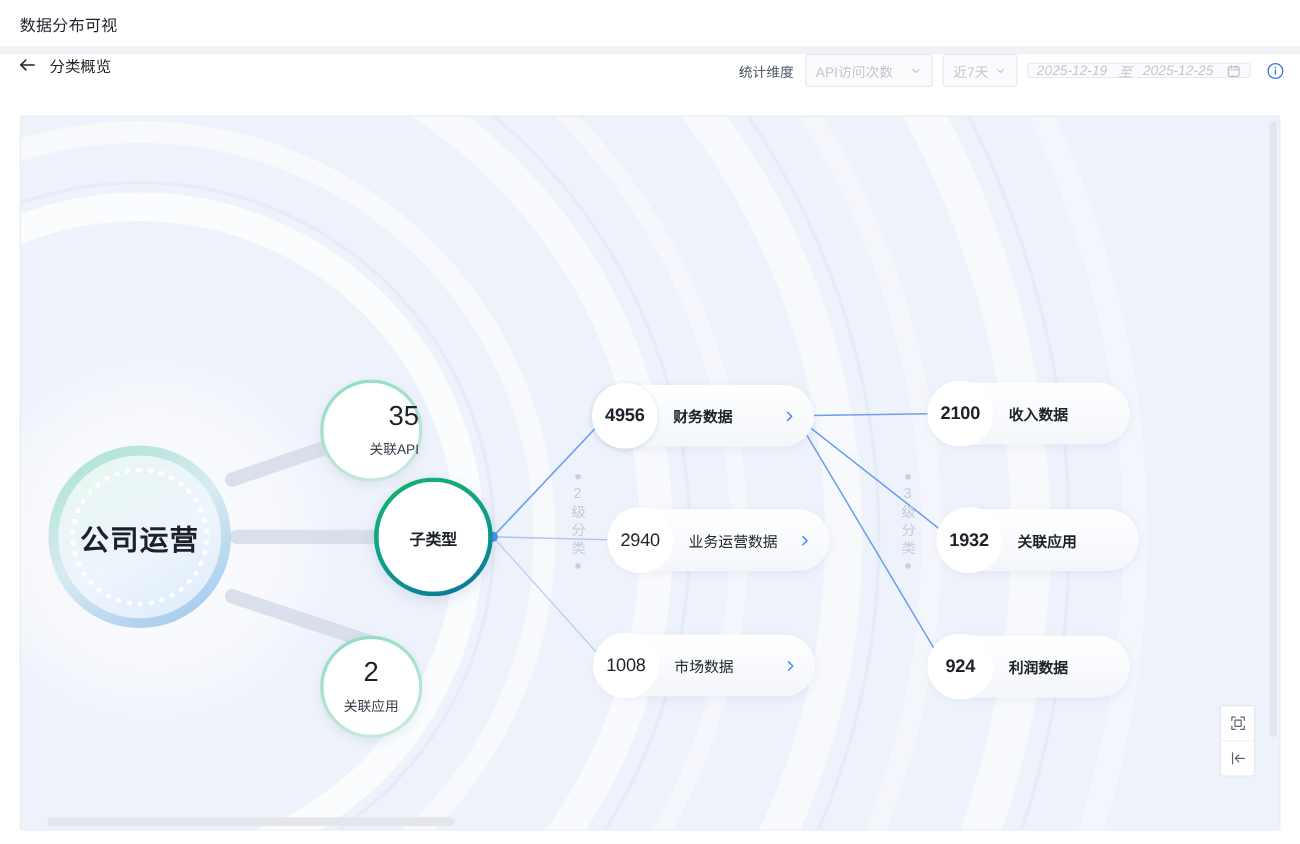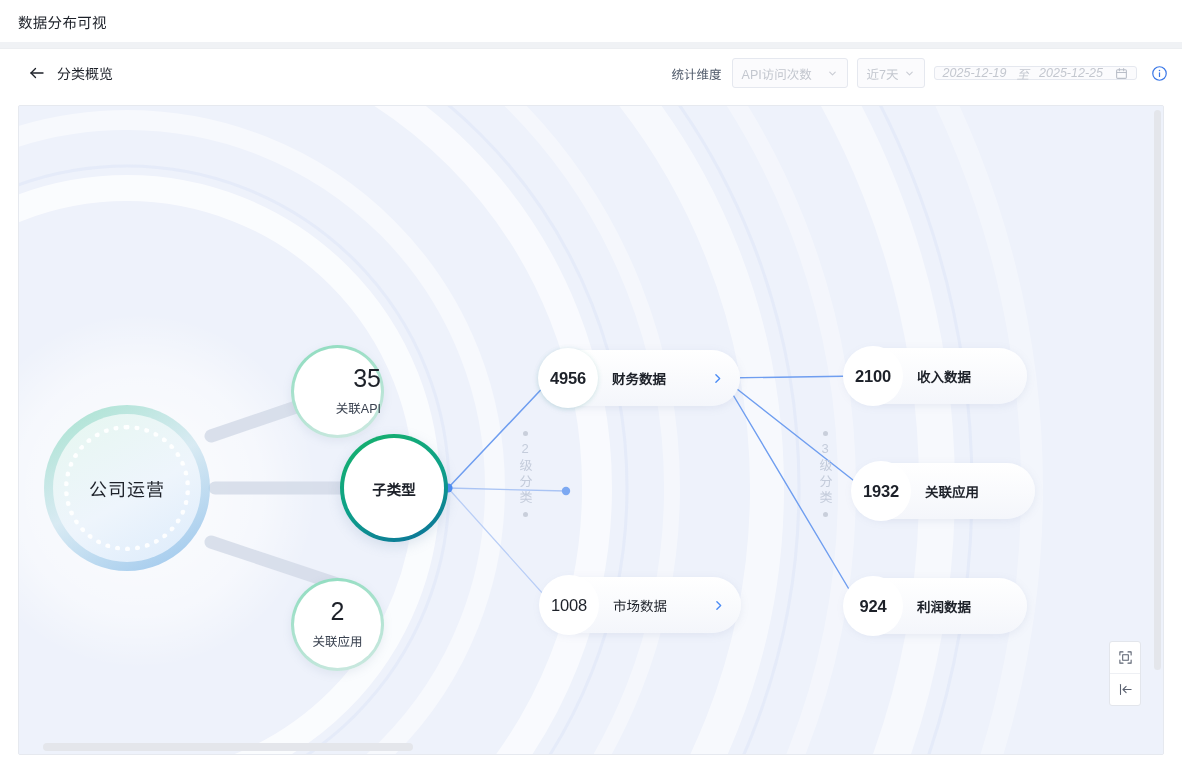--- a/index.html
+++ b/index.html
@@ -41,9 +41,8 @@
     position: relative;
     height: 48px;
     display: flex;
-    align-items: center;
+    align-items: flex-start;
     padding: 0 14px 0 16px;
-    margin-left: 12px;
   }
   #back-group {
     display: flex; align-items: center; gap: 11px;

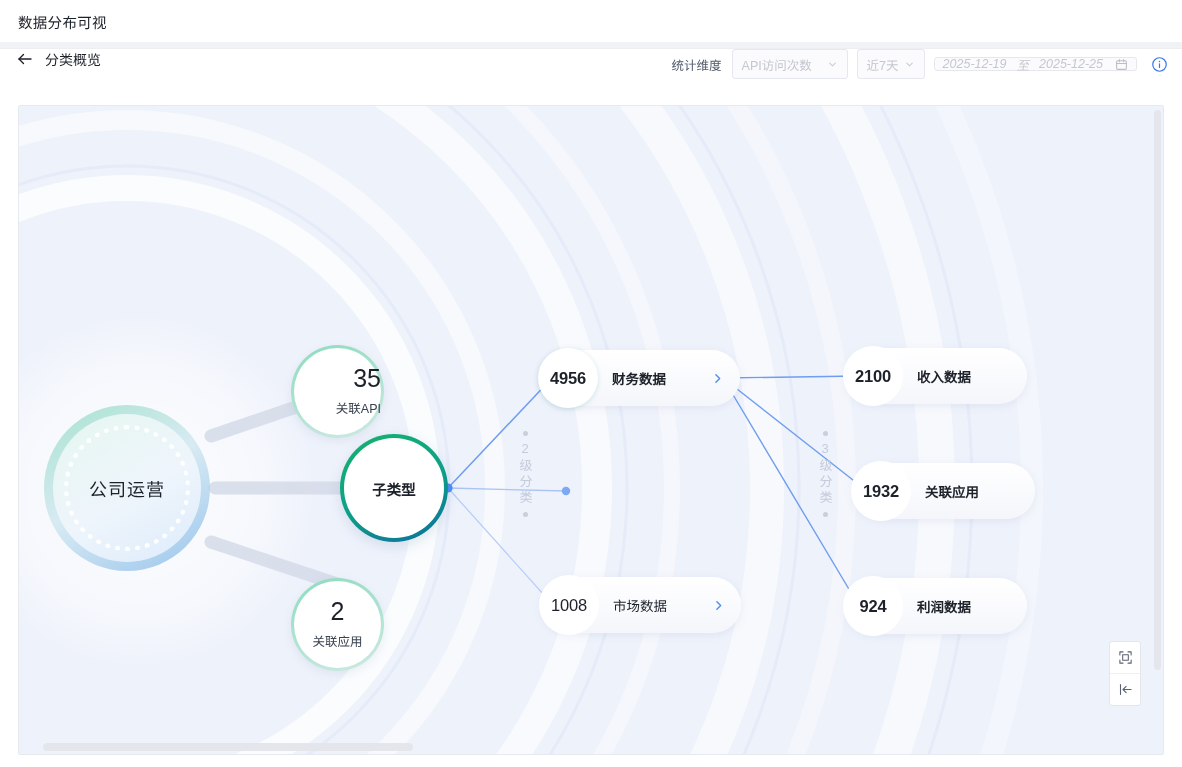--- a/index.html
+++ b/index.html
@@ -269,8 +269,8 @@
   }
   #root-node .rlabel {
     position: relative;
-    font-size: 18px;
-    font-weight: normal;
+    font-size: 26px;
+    font-weight: bold;
     color: #1d2129;
     letter-spacing: 1px;
   }

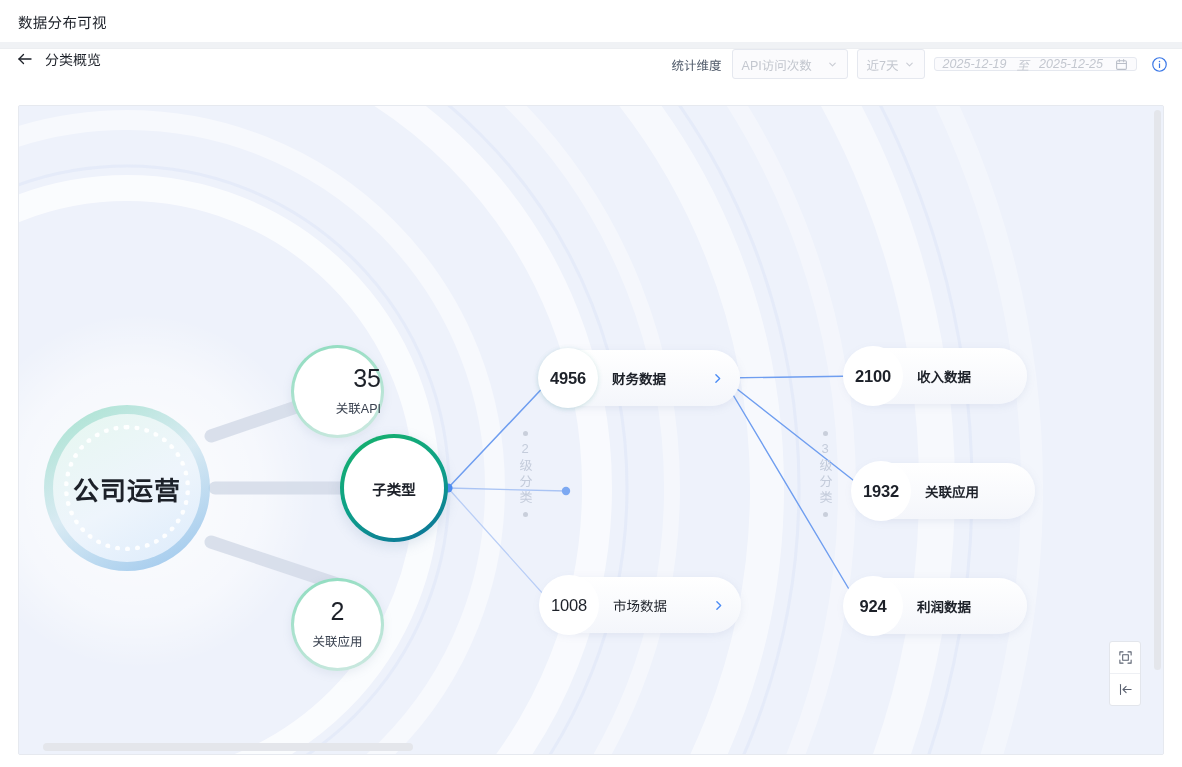--- a/index.html
+++ b/index.html
@@ -488,6 +488,15 @@
       </svg>
     </div>
 
+    <div class="pill" style="left:535px; top:357px; width:200px;">
+      <div class="count-ring ring-light">
+        <span class="count">2940</span>
+      </div>
+      <span class="pname">业务运营数据</span>
+      <svg class="chevron-right" viewBox="0 0 24 24" fill="none" stroke="currentColor" stroke-width="2.5" stroke-linecap="round" stroke-linejoin="round">
+        <path d="M9 5l7 7-7 7"></path>
+      </svg>
+    </div>
 
     <div class="pill" style="left:522px; top:471px; width:200px;">
       <div class="count-ring ring-light">

